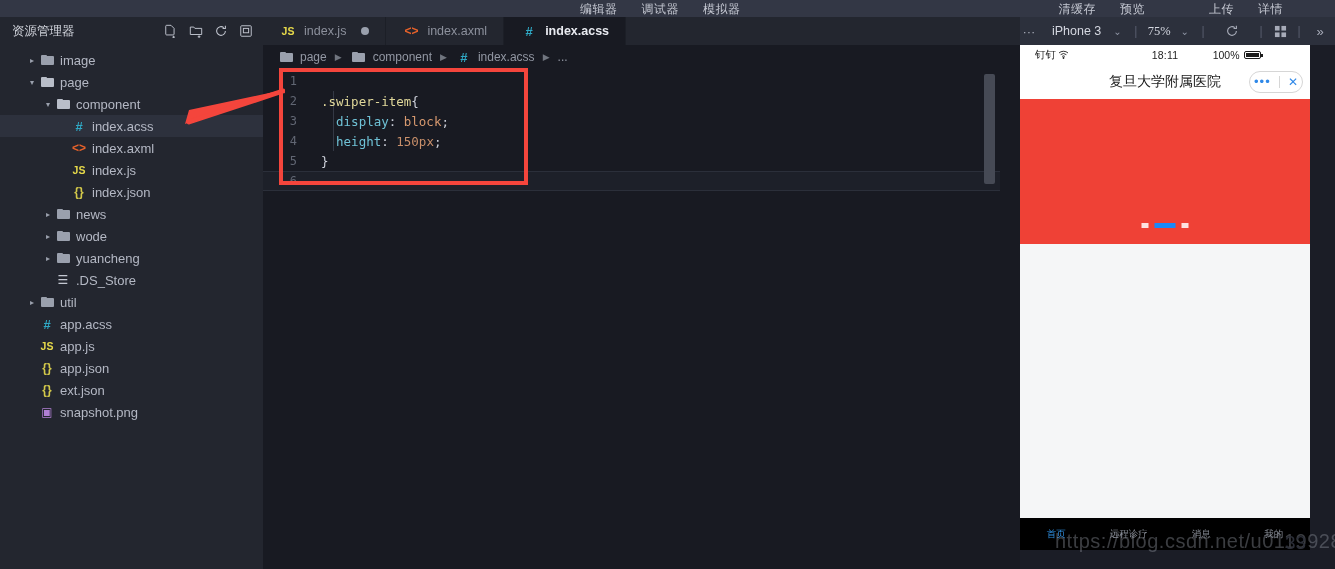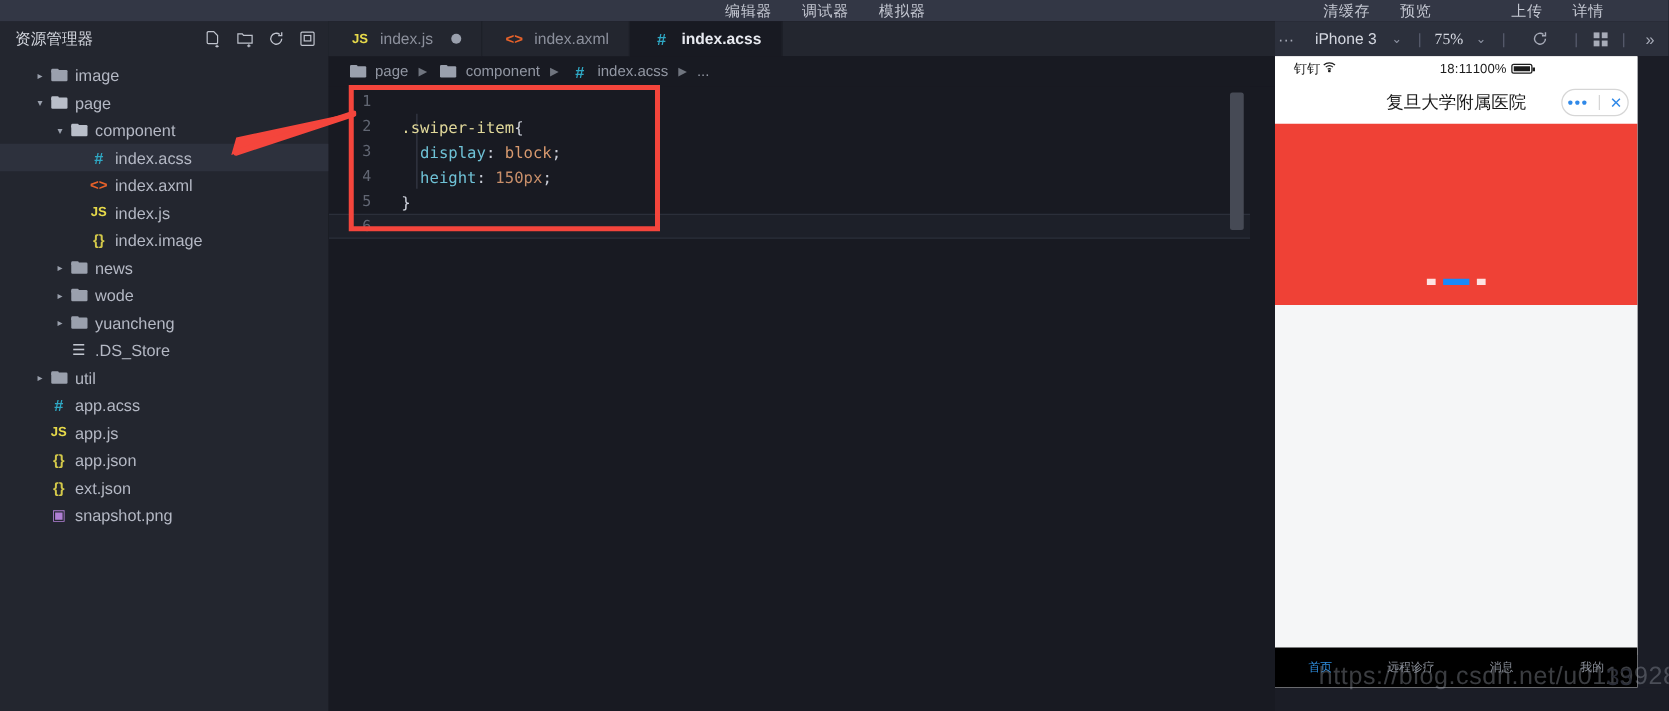--- a/index.html
+++ b/index.html
@@ -158,7 +158,7 @@
   }
   .ss-left { display:flex; align-items:center; gap:2px; flex:1; }
   .ss-mid { flex:0 0 auto; letter-spacing:0.2px; }
-  .ss-right { flex:1; display:flex; align-items:center; justify-content:flex-start; gap:4px; }
+  .ss-right { flex:1; display:flex; align-items:center; justify-content:center; gap:4px; }
   .batt {
     width:17px; height:8px; border:1px solid #1c1c1c; border-radius:2px;
     position:relative; display:inline-block;

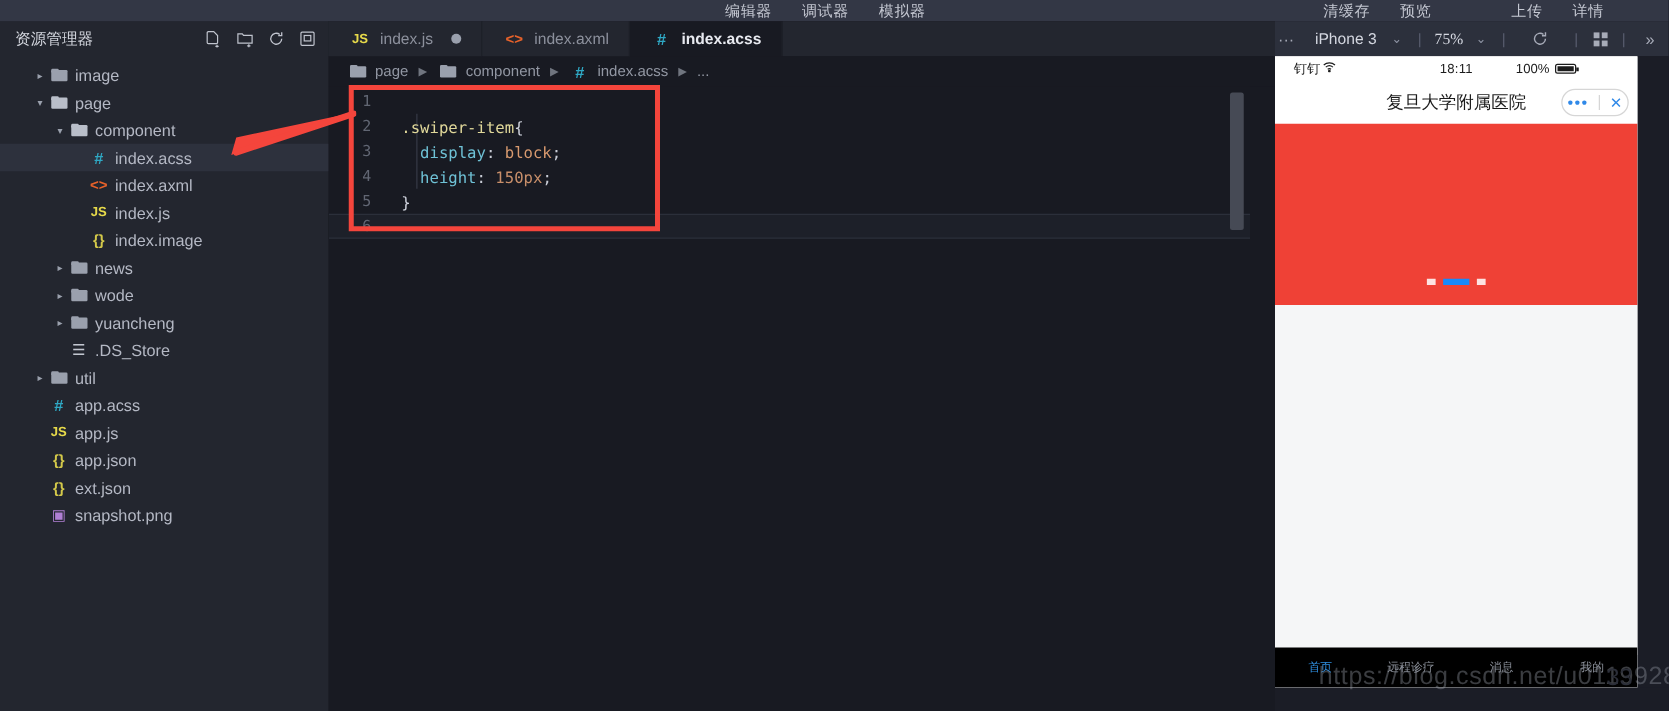--- a/index.html
+++ b/index.html
@@ -353,7 +353,7 @@
           <span class="fico">
             <span class="ic-json">{}</span>
           </span>
-          <span class="label">index.image</span>
+          <span class="label">index.json</span>
         </div>
         <div class="row" style="padding-left: 42px;">
           <span class="arrow">▸</span>

